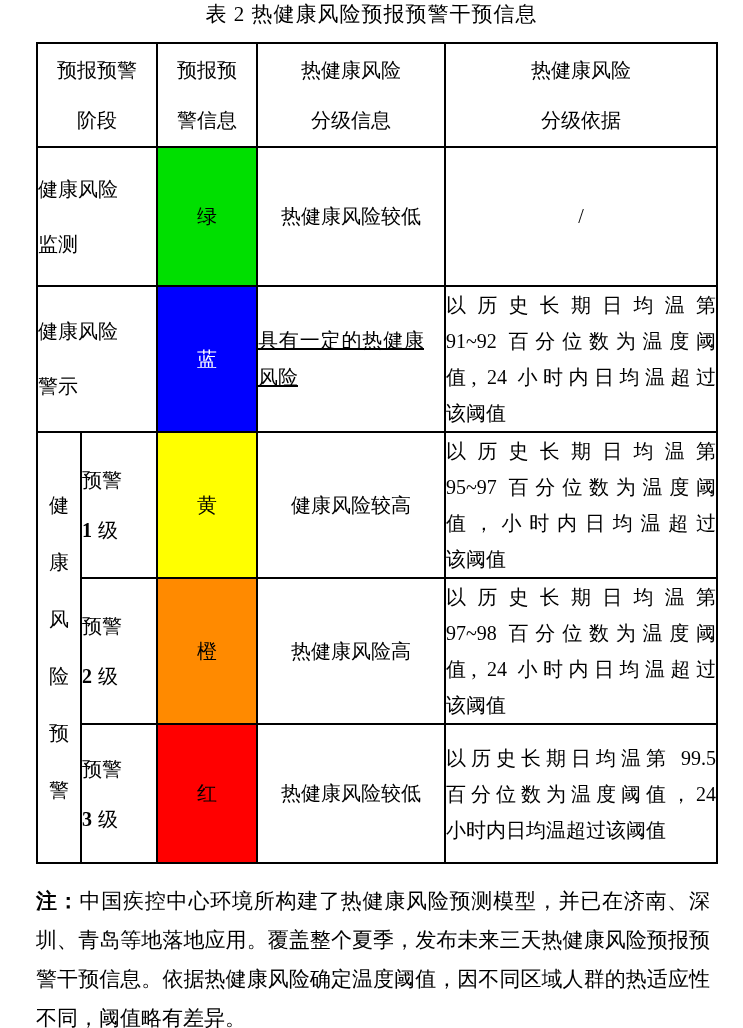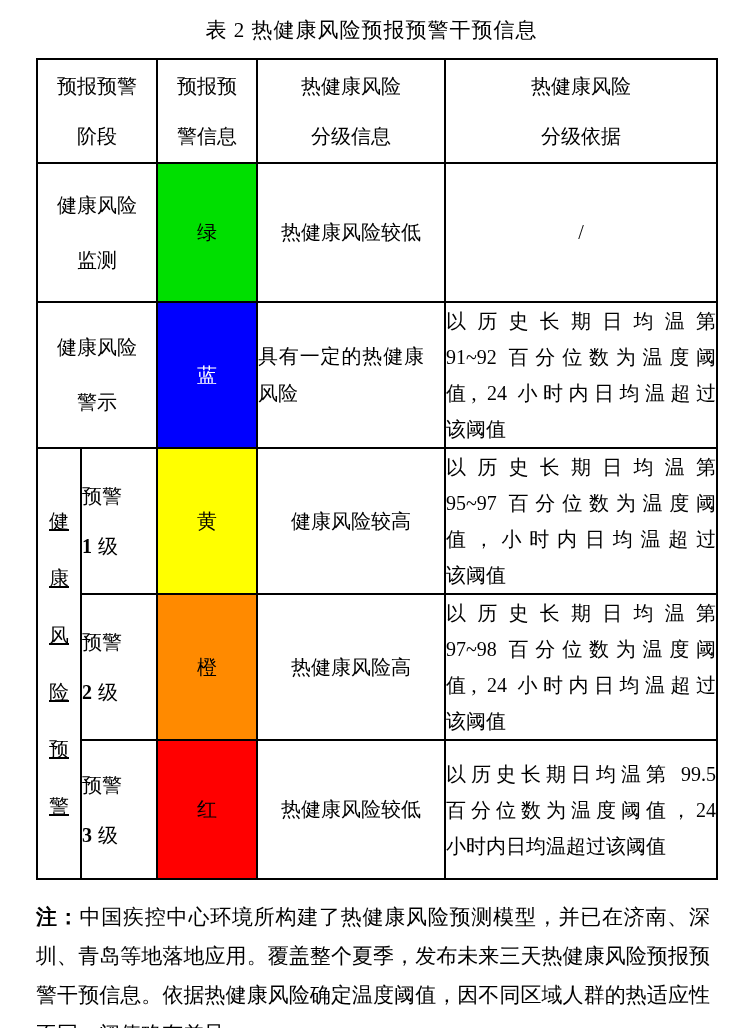--- a/index.html
+++ b/index.html
@@ -11,7 +11,7 @@
     overflow:hidden;
   }
   .doc-title{
-    margin-top:16px;
+    margin-top:0;
     text-align:center;
     font-size:21px;
     letter-spacing:1px;

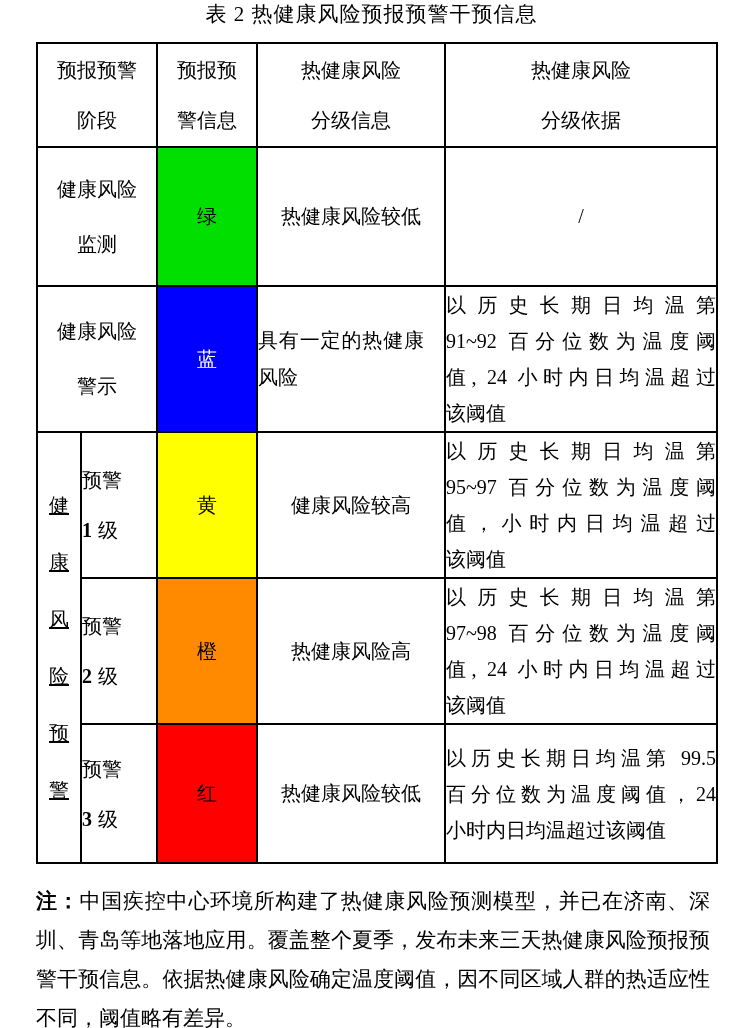--- a/index.html
+++ b/index.html
@@ -33,7 +33,7 @@
   tr.data{height:139px;}
   th.hcell{text-align:center;}
   th.hcell div{line-height:50px;}
-  td.stage{text-align:center;}
+  td.stage{text-align:left;}
   td.stage div{line-height:55px;}
   td.vstage{text-align:center;vertical-align:middle;}
   td.vstage .vtext{

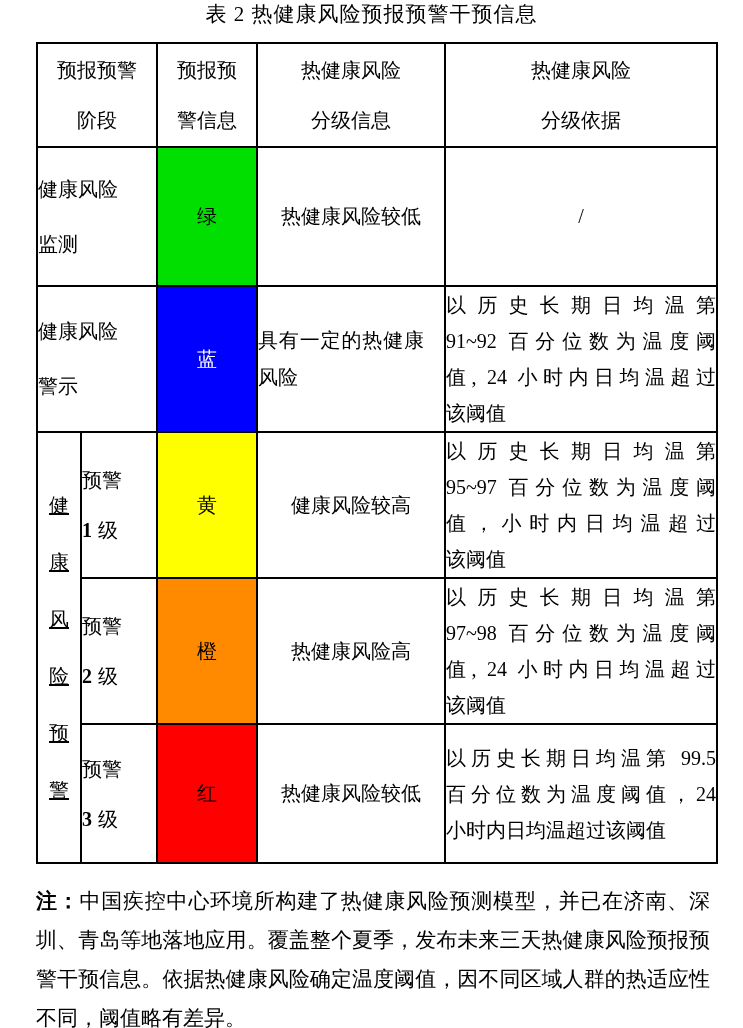--- a/index.html
+++ b/index.html
@@ -52,6 +52,7 @@
     padding-right:20px;
     text-align:justify;
     line-height:37px;
+    text-decoration:underline;
   }
   td.basis{padding:0 12px;vertical-align:middle;}
   td.basis .bline{

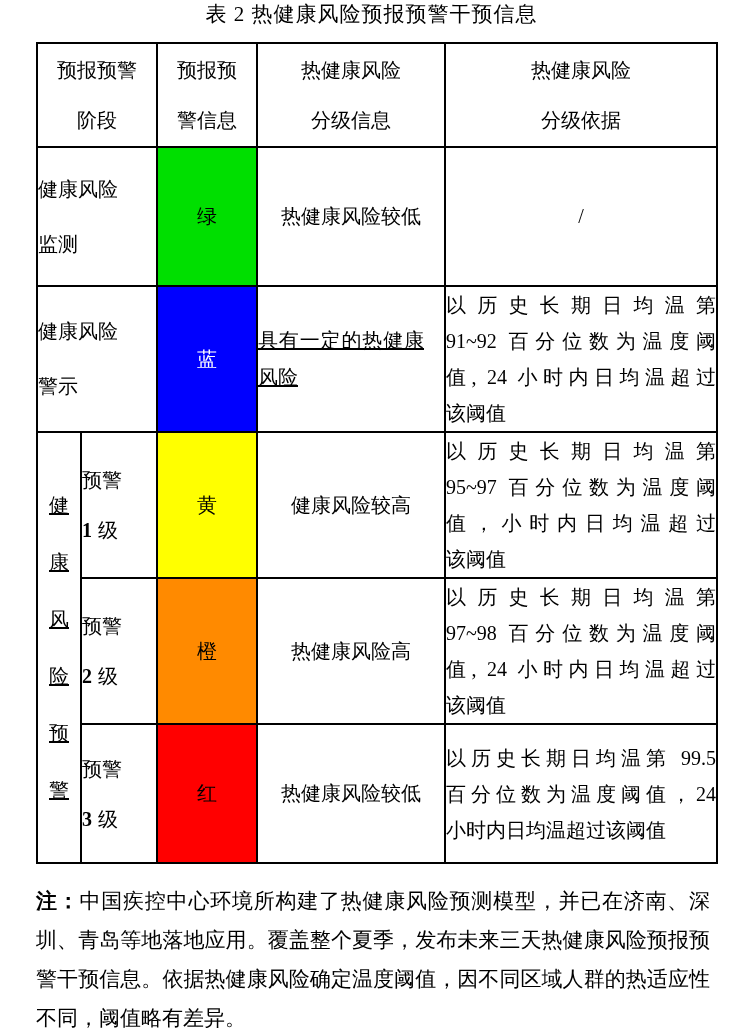--- a/index.html
+++ b/index.html
@@ -40,7 +40,6 @@
     width:22px;margin:0 auto;
     word-break:break-all;
     line-height:57px;
-    text-decoration:underline;
   }
   td.sub{text-align:left;}
   td.sub div{line-height:50px;}

